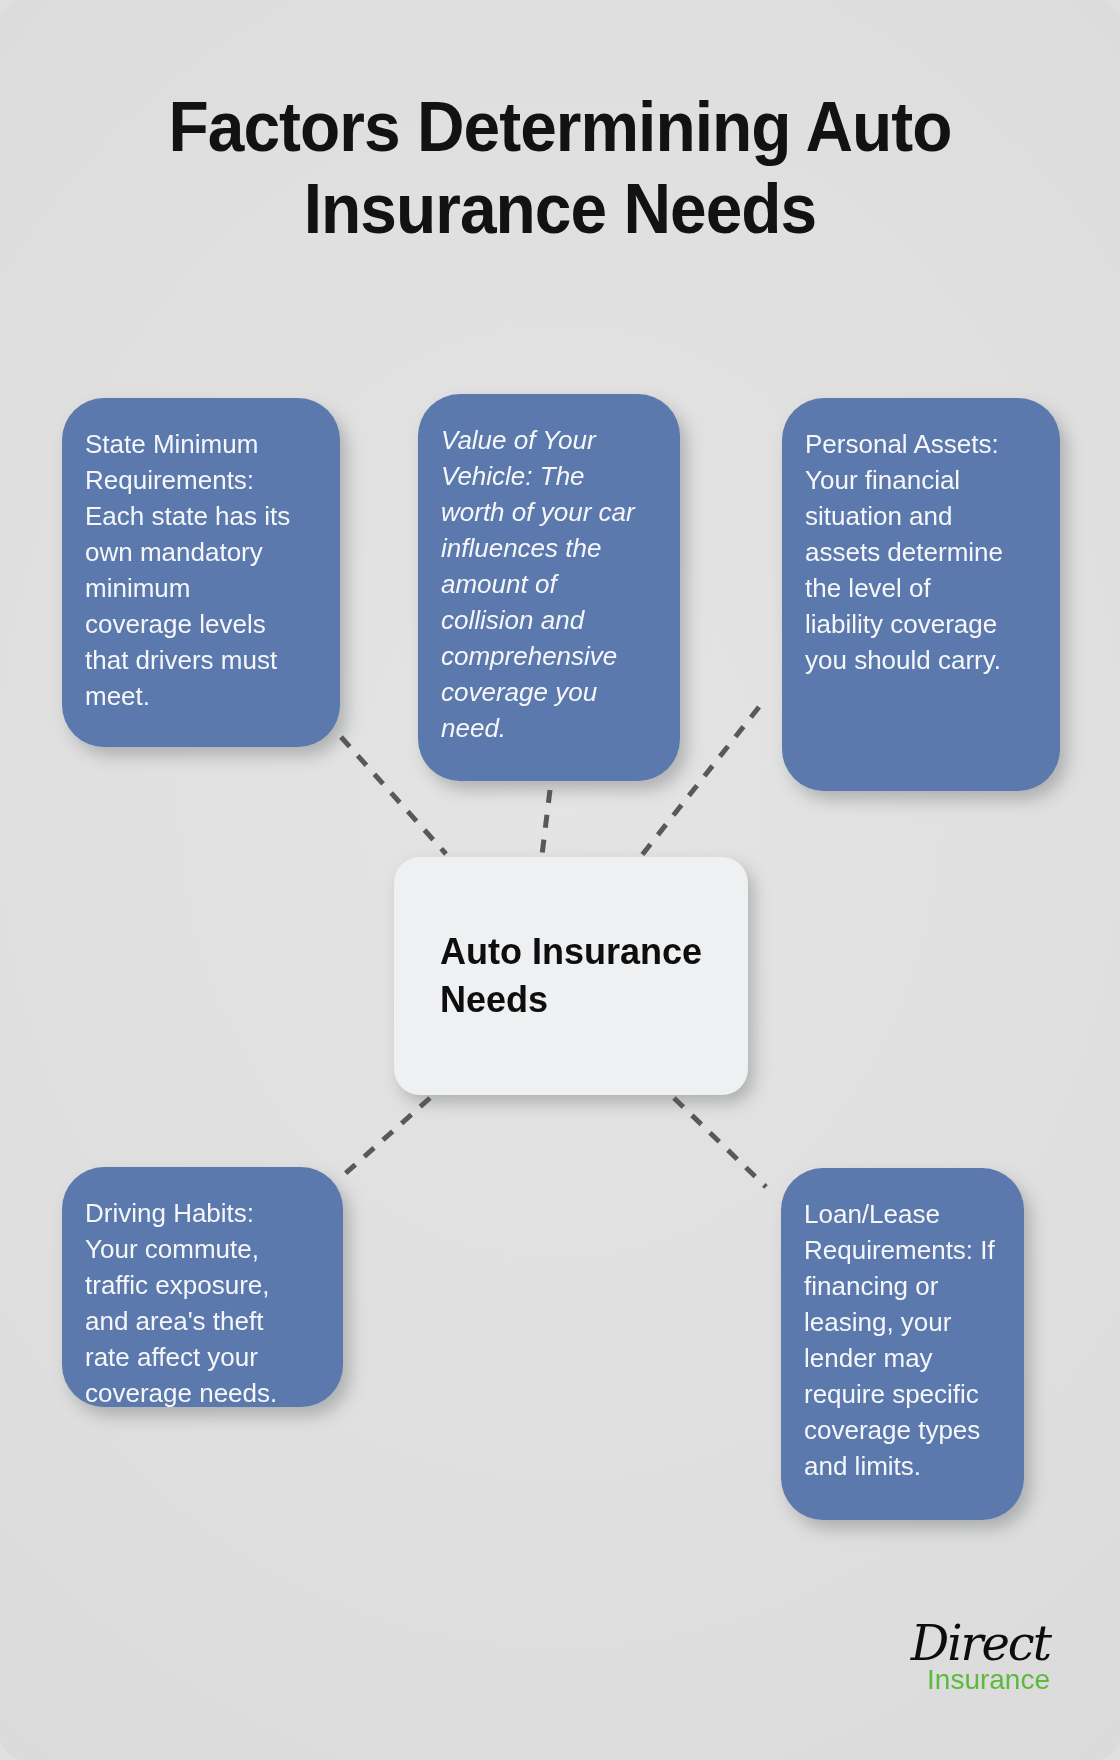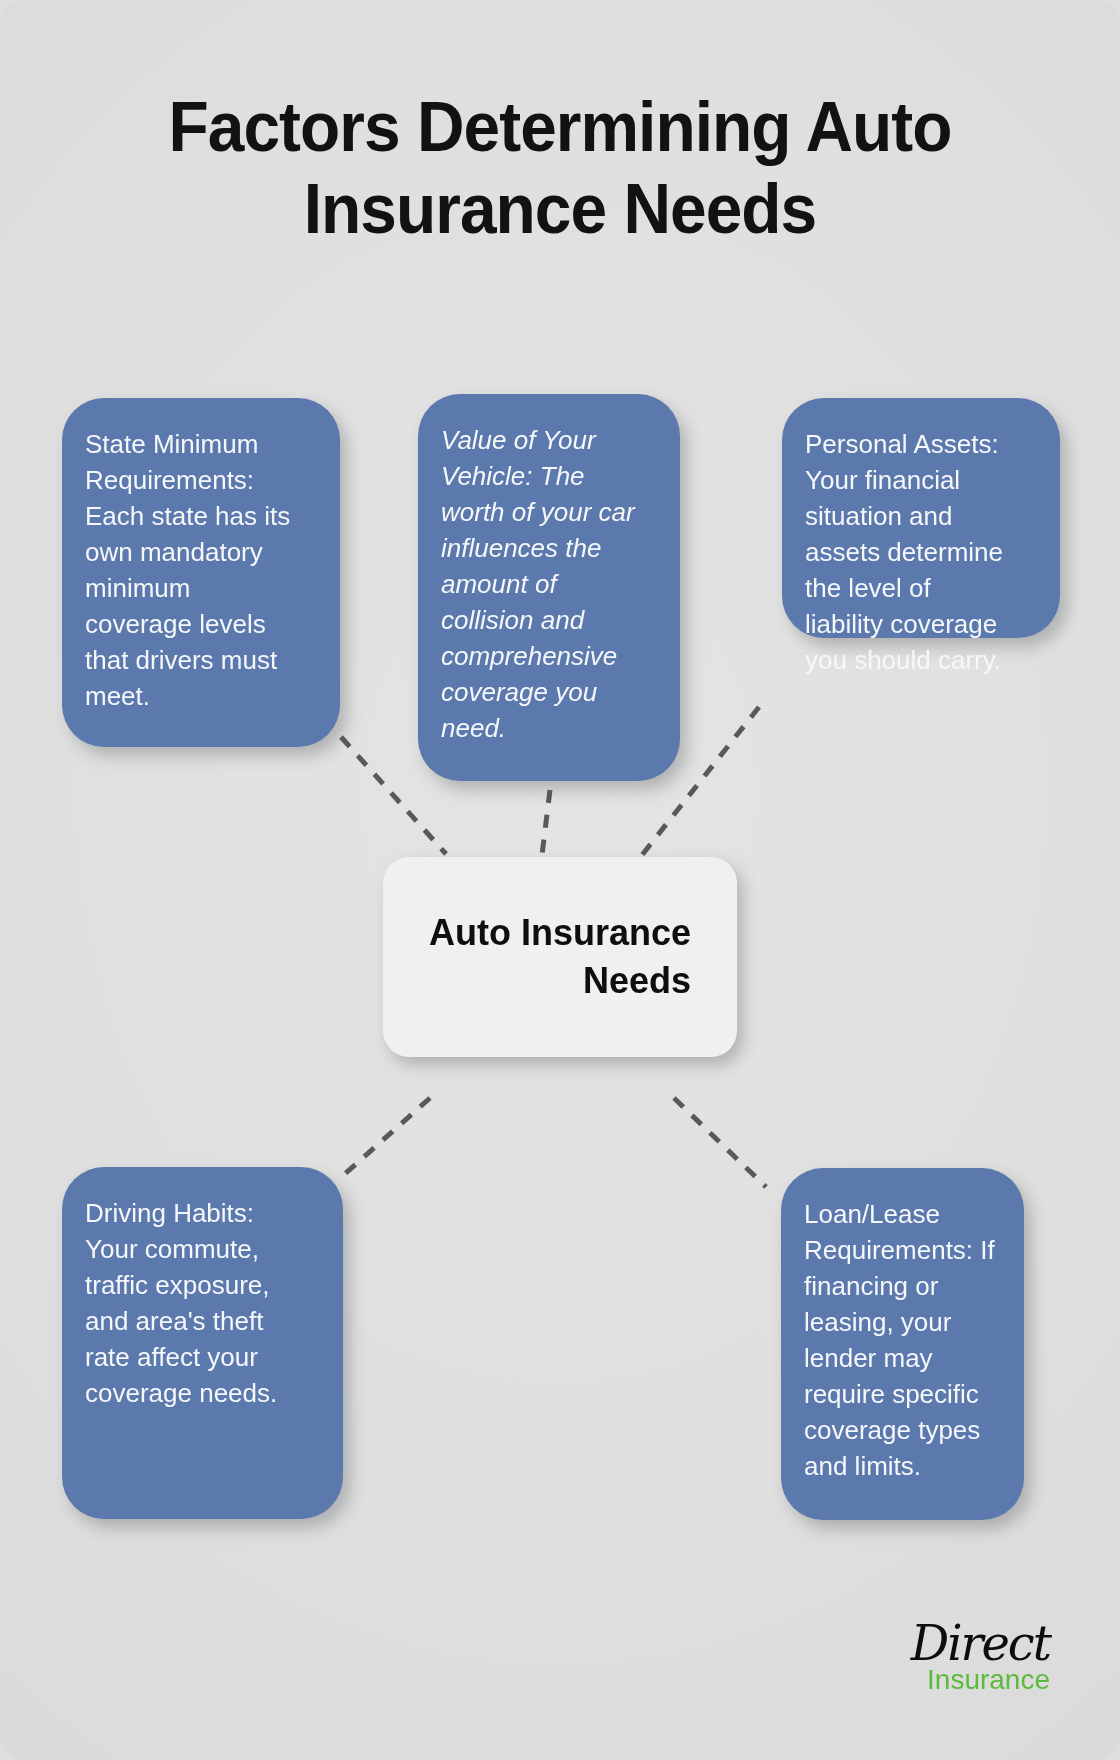--- a/index.html
+++ b/index.html
@@ -57,7 +57,7 @@
   .node-text{white-space:pre-line;display:block;}
   .node1{left:62px;top:398px;width:278px;height:349px;}
   .node2{left:418px;top:394px;width:262px;height:387px;font-style:italic;}
-  .node3{left:782px;top:398px;width:278px;height:240px;}
+  .node3{left:782px;top:398px;width:278px;height:393px;}
   .node4{left:62px;top:1167px;width:281px;height:352px;}
   .node5{left:781px;top:1168px;width:243px;height:352px;}
   .center-node{

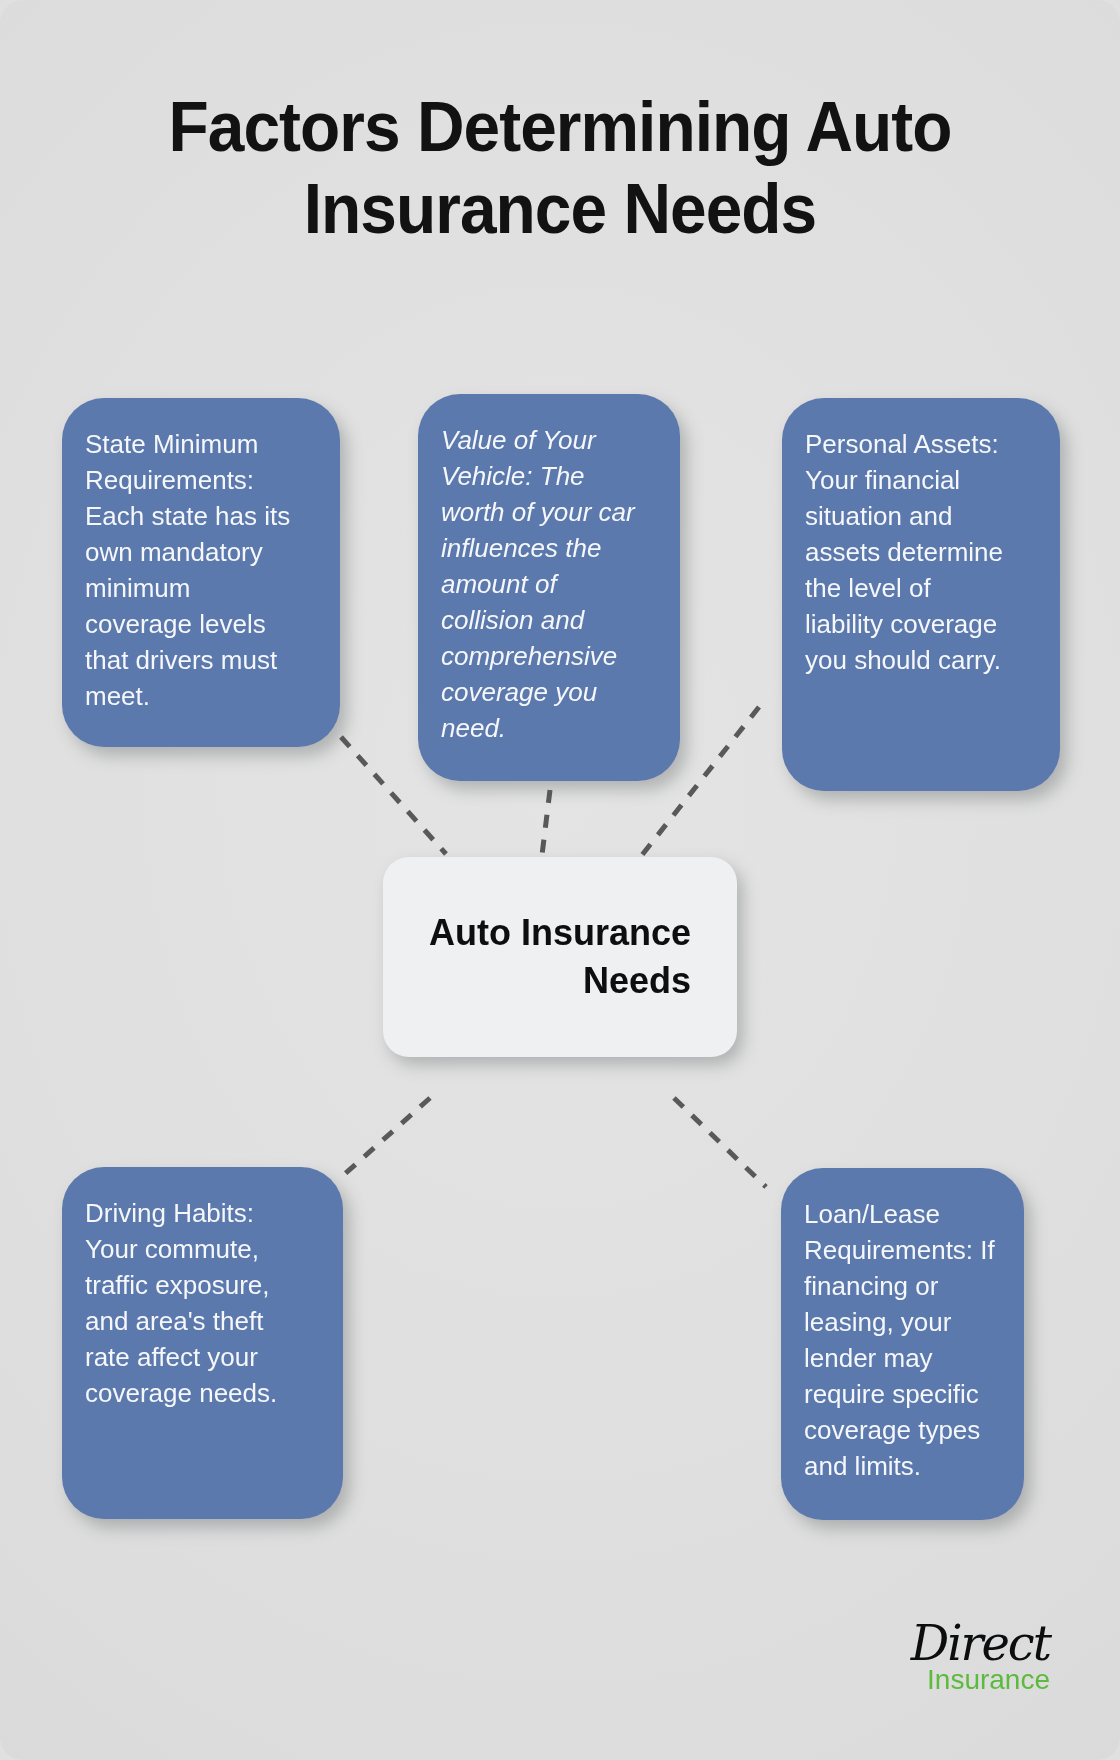--- a/index.html
+++ b/index.html
@@ -62,12 +62,12 @@
   .node5{left:781px;top:1168px;width:243px;height:352px;}
   .center-node{
     position:absolute;
-    left:383px;top:857px;width:354px;height:200px;
+    left:394px;top:857px;width:354px;height:238px;
     background:var(--center-bg);
     border-radius:26px;
     box-shadow:6px 8px 16px rgba(90,90,95,0.35);
     display:flex;align-items:center;justify-content:center;
-    text-align:right;
+    text-align:left;
   }
   .center-label{
     font-size:36px;

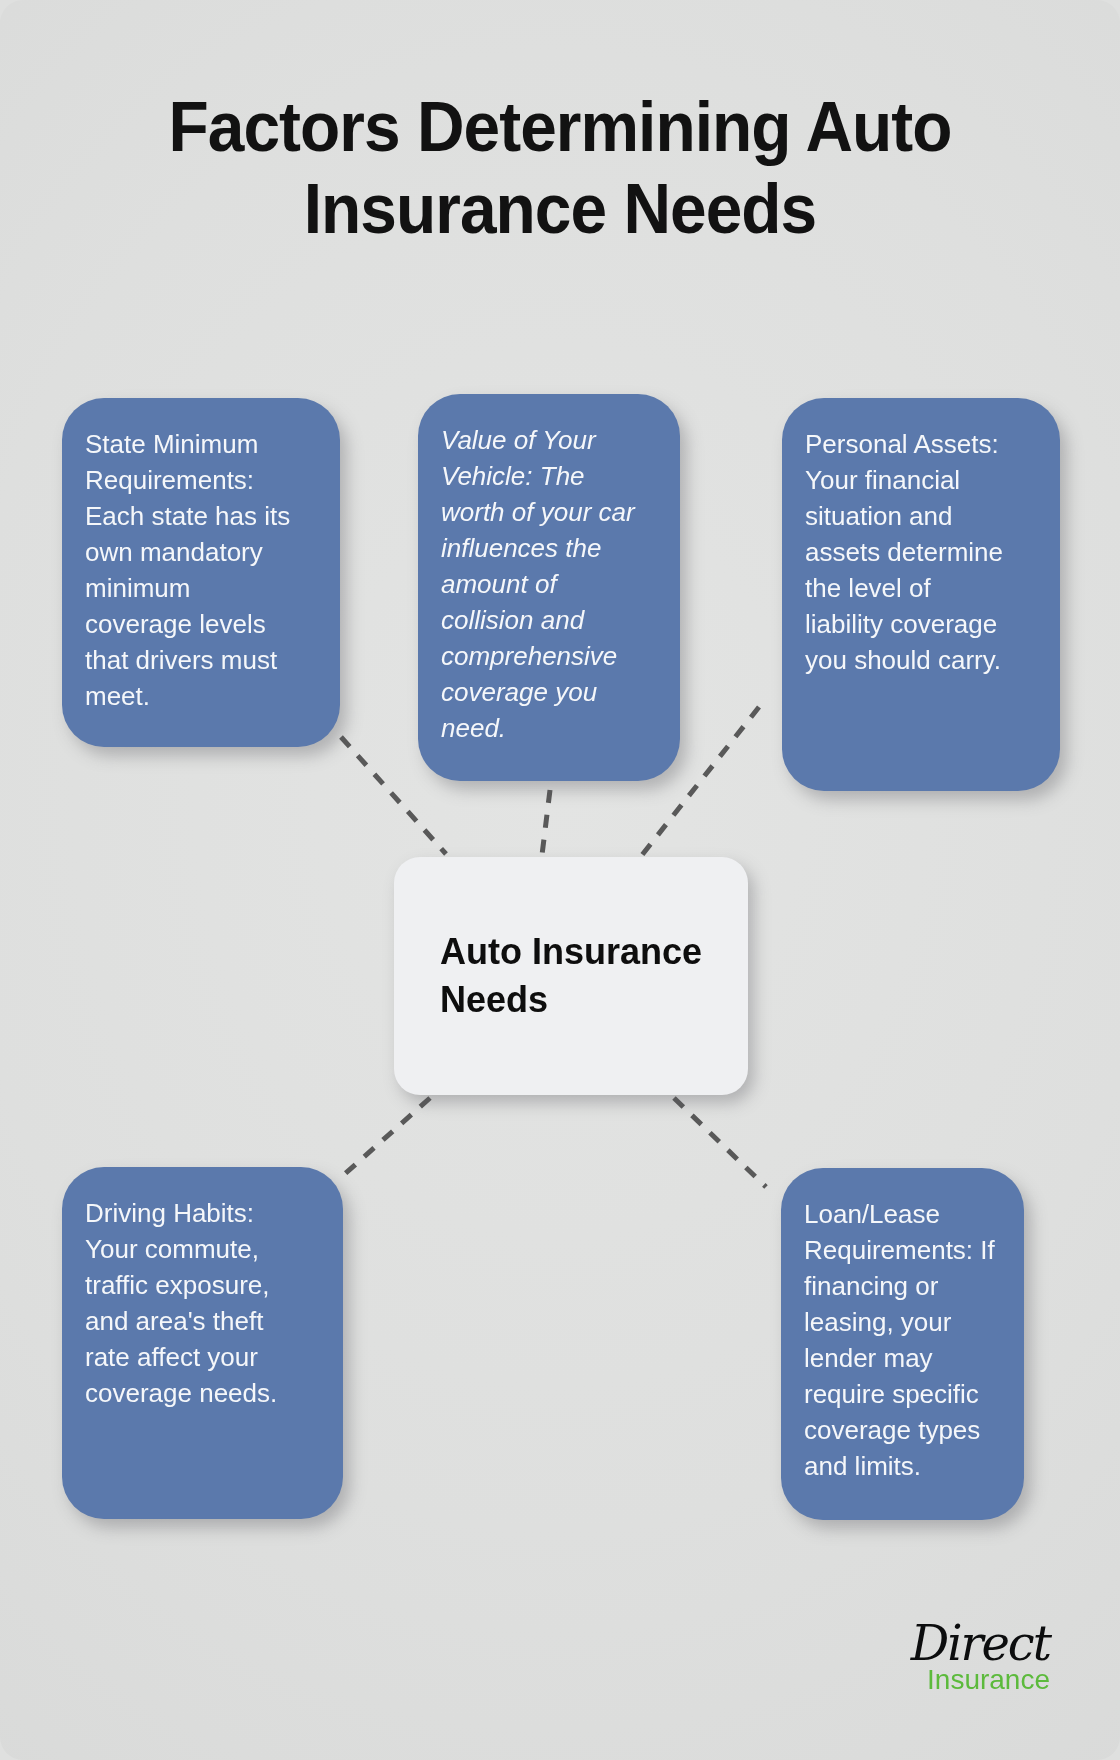--- a/index.html
+++ b/index.html
@@ -58,7 +58,7 @@
   .node1{left:62px;top:398px;width:278px;height:349px;}
   .node2{left:418px;top:394px;width:262px;height:387px;font-style:italic;}
   .node3{left:782px;top:398px;width:278px;height:393px;}
-  .node4{left:62px;top:1167px;width:281px;height:352px;}
+  .node4{left:62px;top:1167px;width:281px;height:240px;}
   .node5{left:781px;top:1168px;width:243px;height:352px;}
   .center-node{
     position:absolute;

